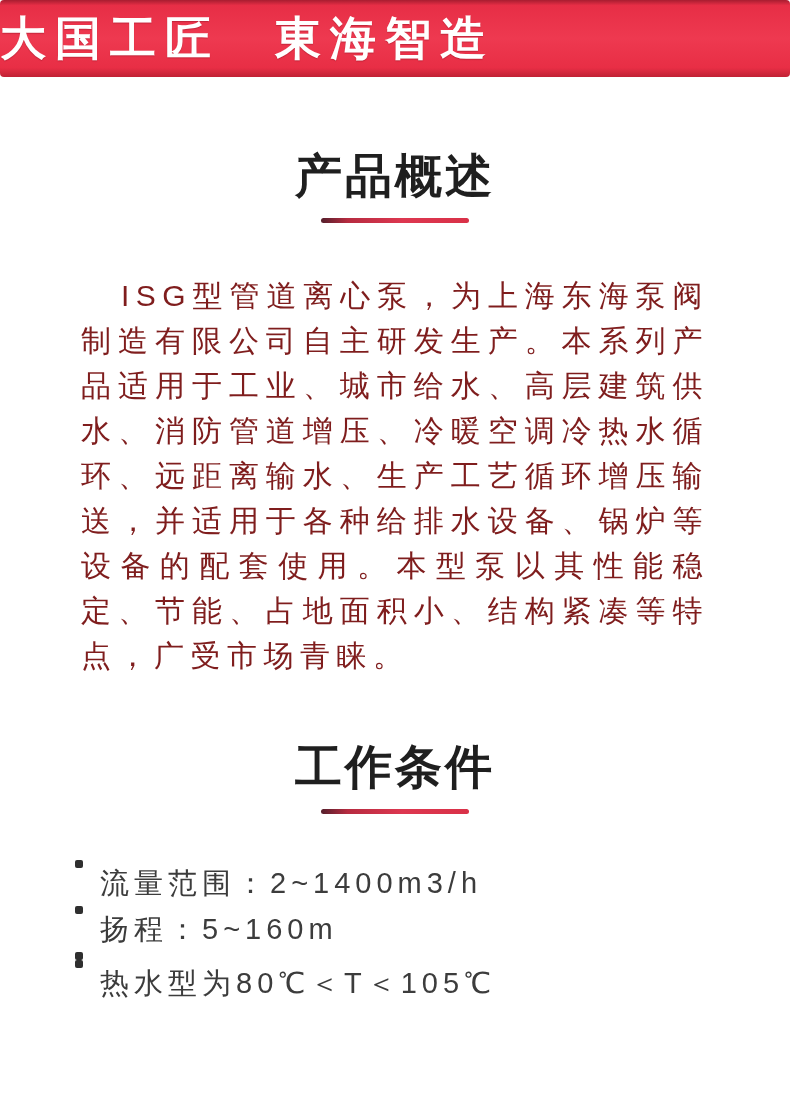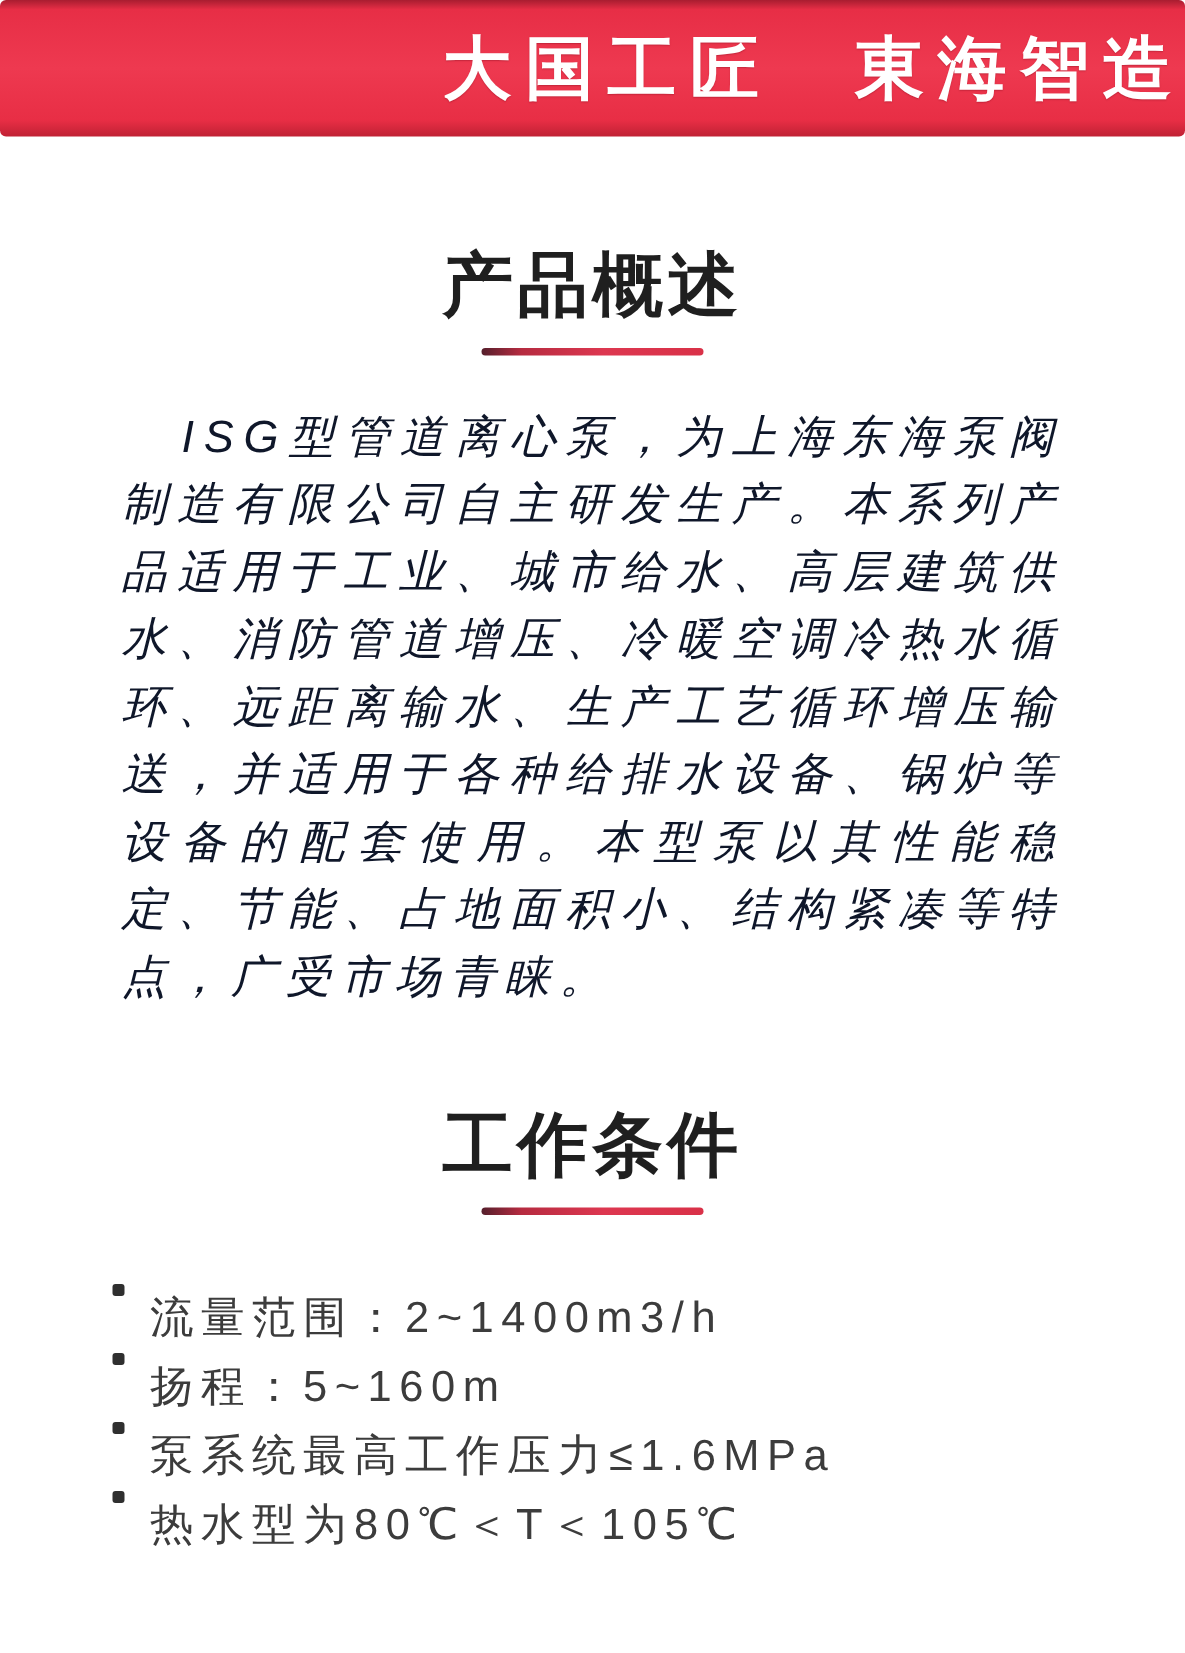--- a/index.html
+++ b/index.html
@@ -17,7 +17,7 @@
   
   .banner {
     width: 790px;
-    height: 91px;
+    height: 77px;
     background: linear-gradient(180deg,
       #a81d30 0%,
       #e72e46 7%,
@@ -27,7 +27,7 @@
     border-radius: 4px;
     display: flex;
     align-items: center;
-    justify-content: flex-end;
+    justify-content: flex-start;
     box-sizing: border-box;
   }
   .banner-title {

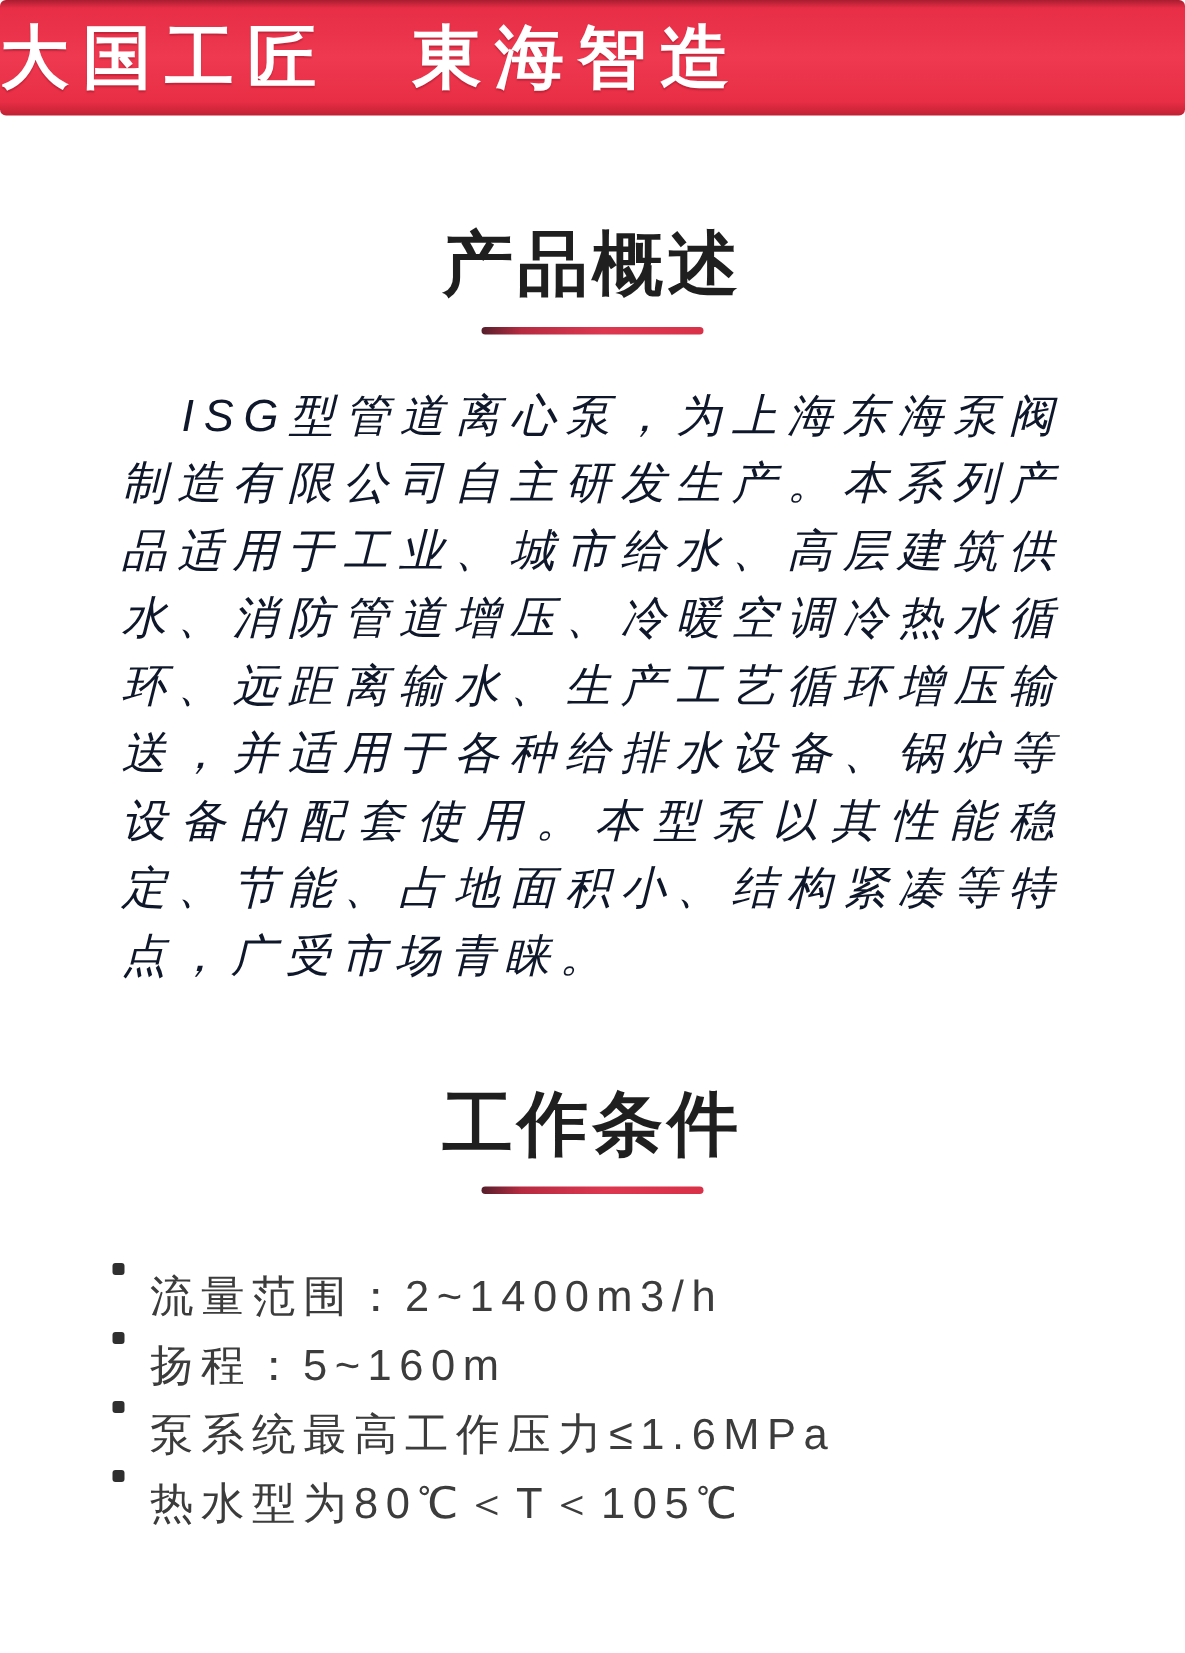--- a/index.html
+++ b/index.html
@@ -66,14 +66,13 @@
   
   .overview-text {
     width: 628px;
-    margin: 32px auto 0;
+    margin: 50px auto 0;
     font-size: 30px;
     line-height: 45px;
     letter-spacing: 6.5px;
-    color: #0f172a;
+    color: #7f1d1d;
     text-align: justify;
     text-indent: 40px;
-    font-style: italic;
   }
 
   

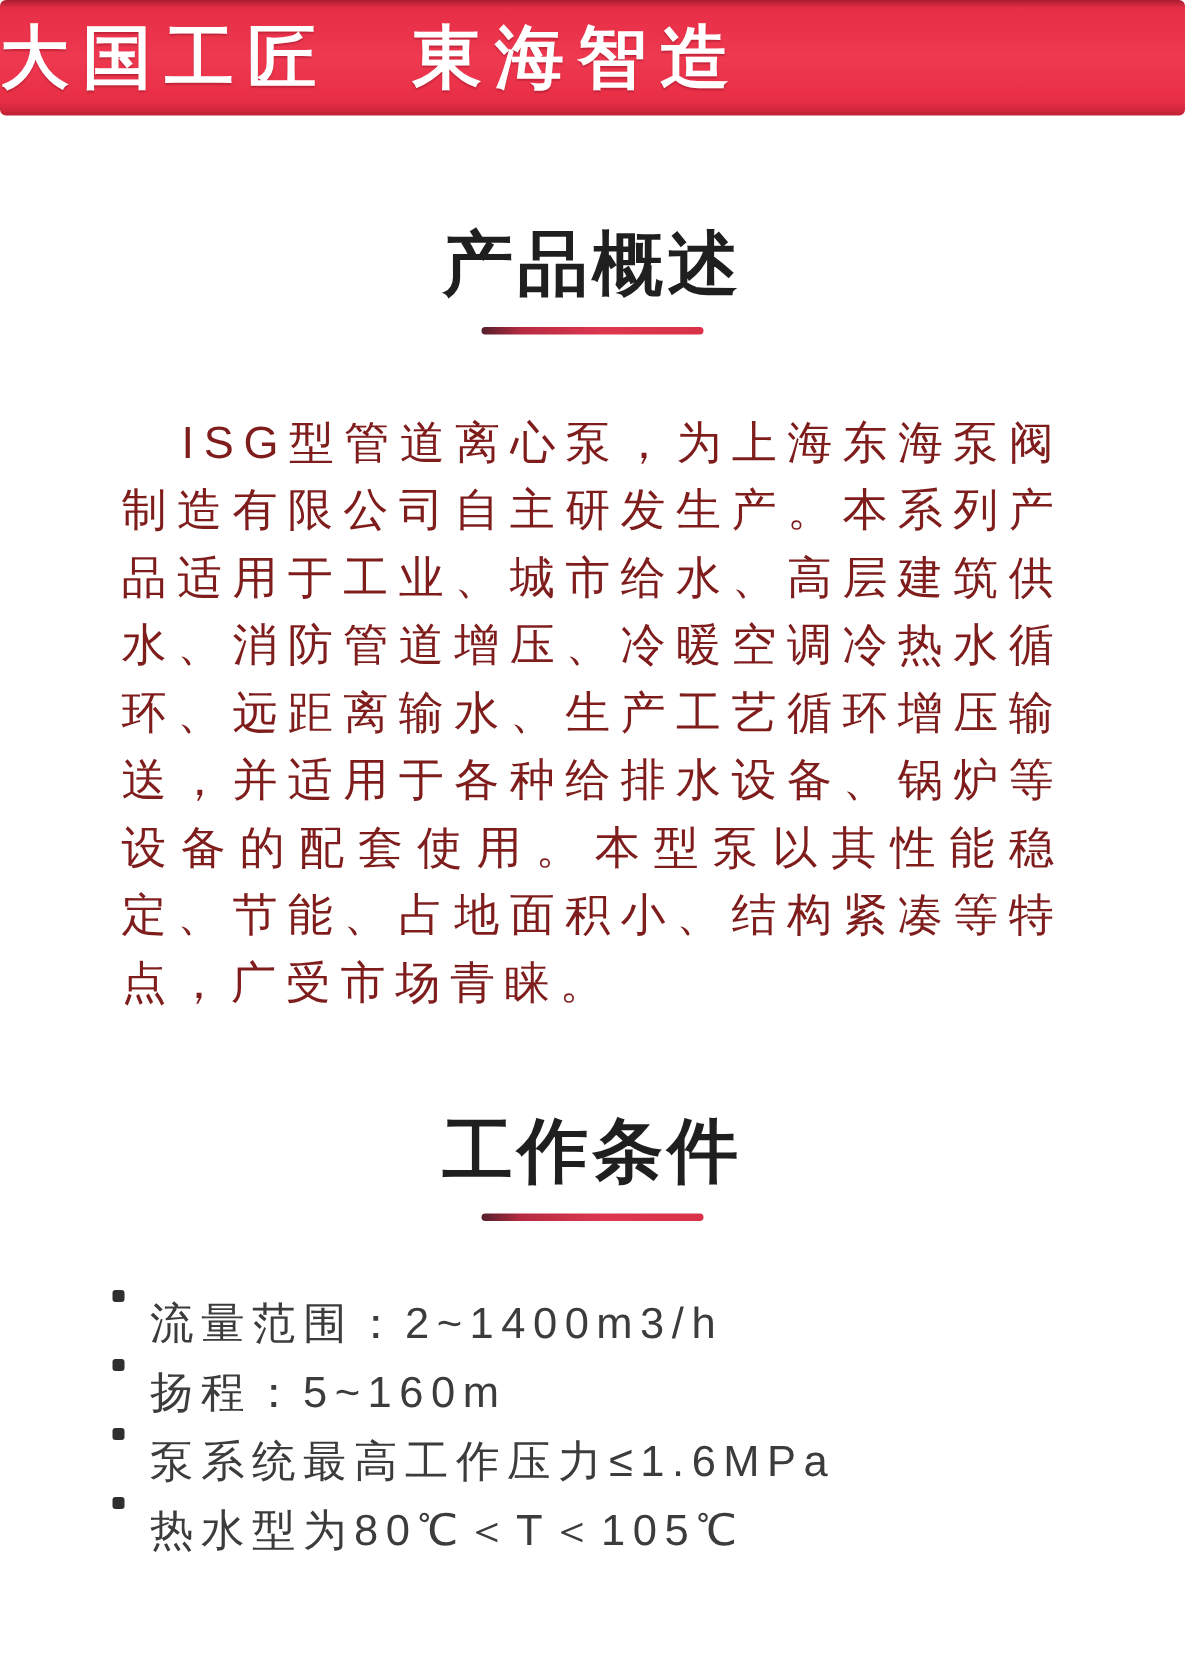--- a/index.html
+++ b/index.html
@@ -131,7 +131,6 @@
       </li>
       <li>
         <span class="bullet"></span>
-        <span>泵系统最高工作压力≤1.6MPa</span>
       </li>
       <li>
         <span class="bullet"></span>

